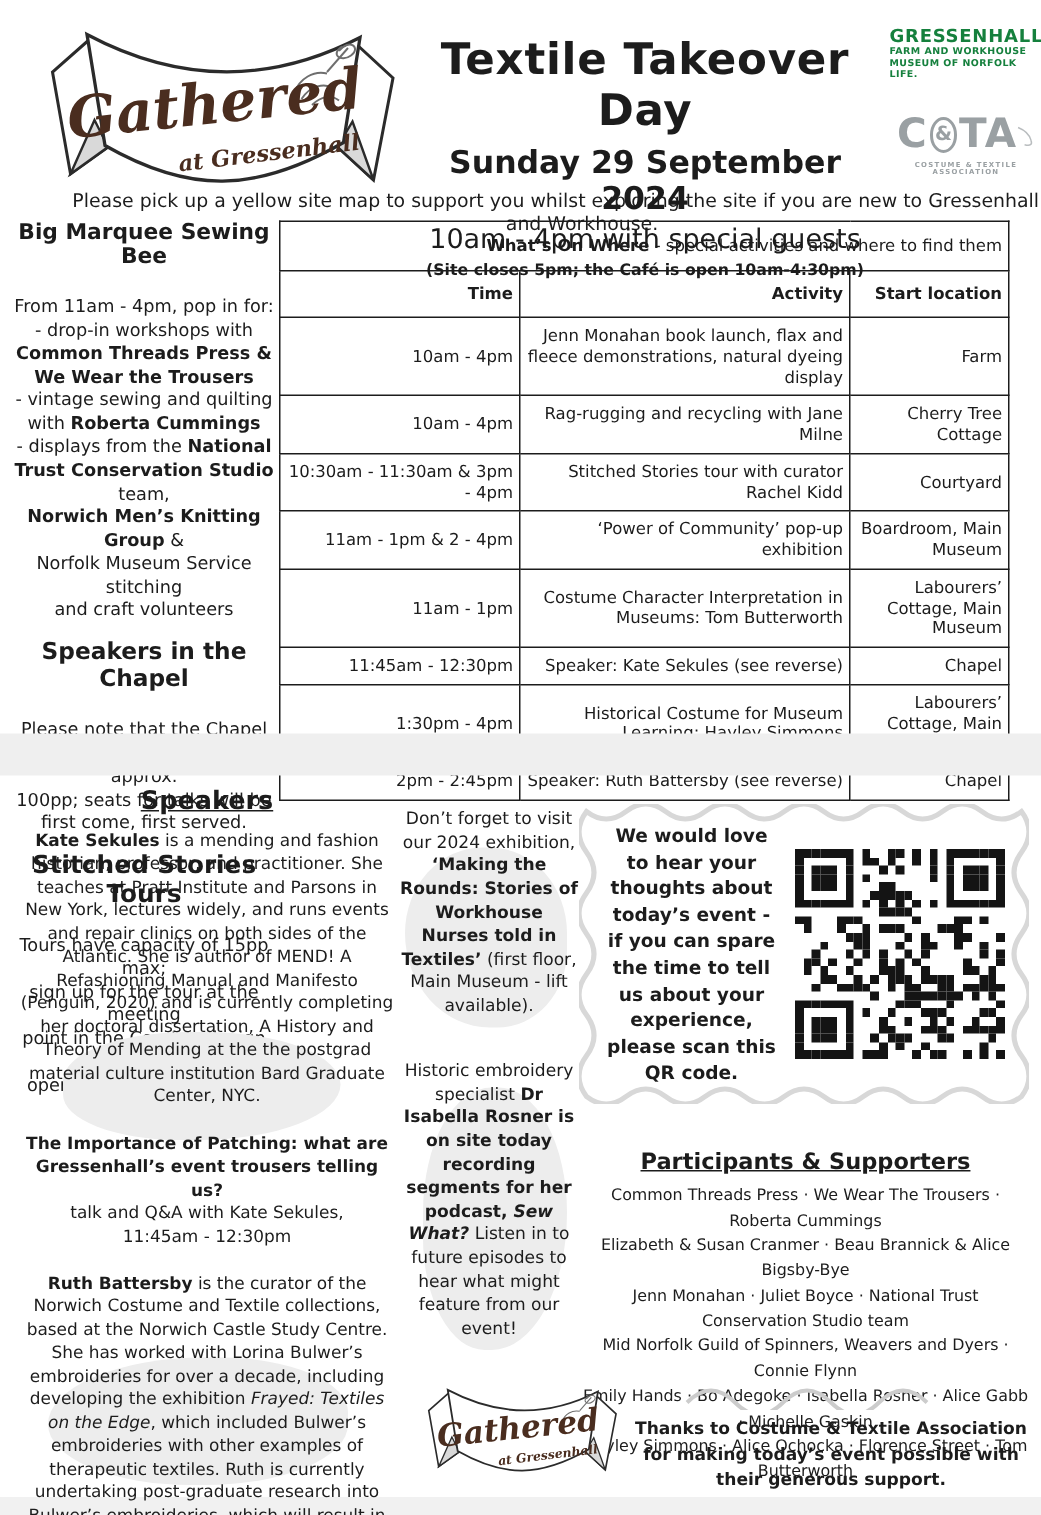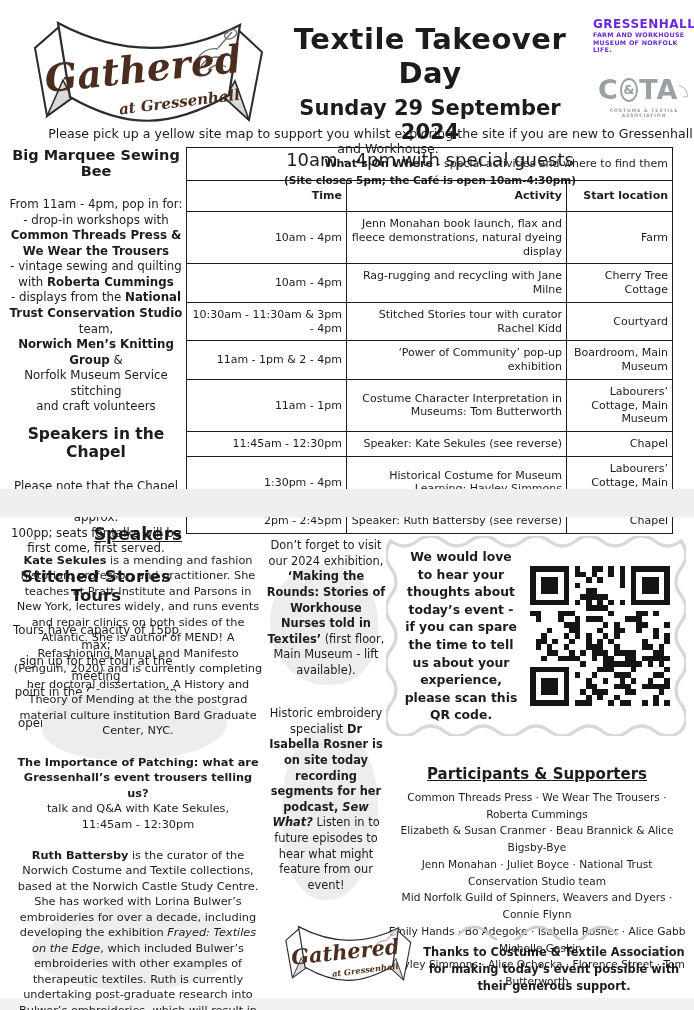--- a/index.html
+++ b/index.html
@@ -21,7 +21,7 @@
 
   
   .glogo{display:flex;gap:5px;align-items:flex-start;}
-  .glogo-txt{color:#6d28d9;line-height:1.05;}
+  .glogo-txt{color:#15803d;line-height:1.05;}
   .glogo-l1{font-size:12px;font-weight:700;letter-spacing:.5px;}
   .glogo-l2,.glogo-l3{font-size:6.3px;font-weight:700;letter-spacing:.3px;margin-top:1.5px;}
   .cta{color:#9aa0a3;}

